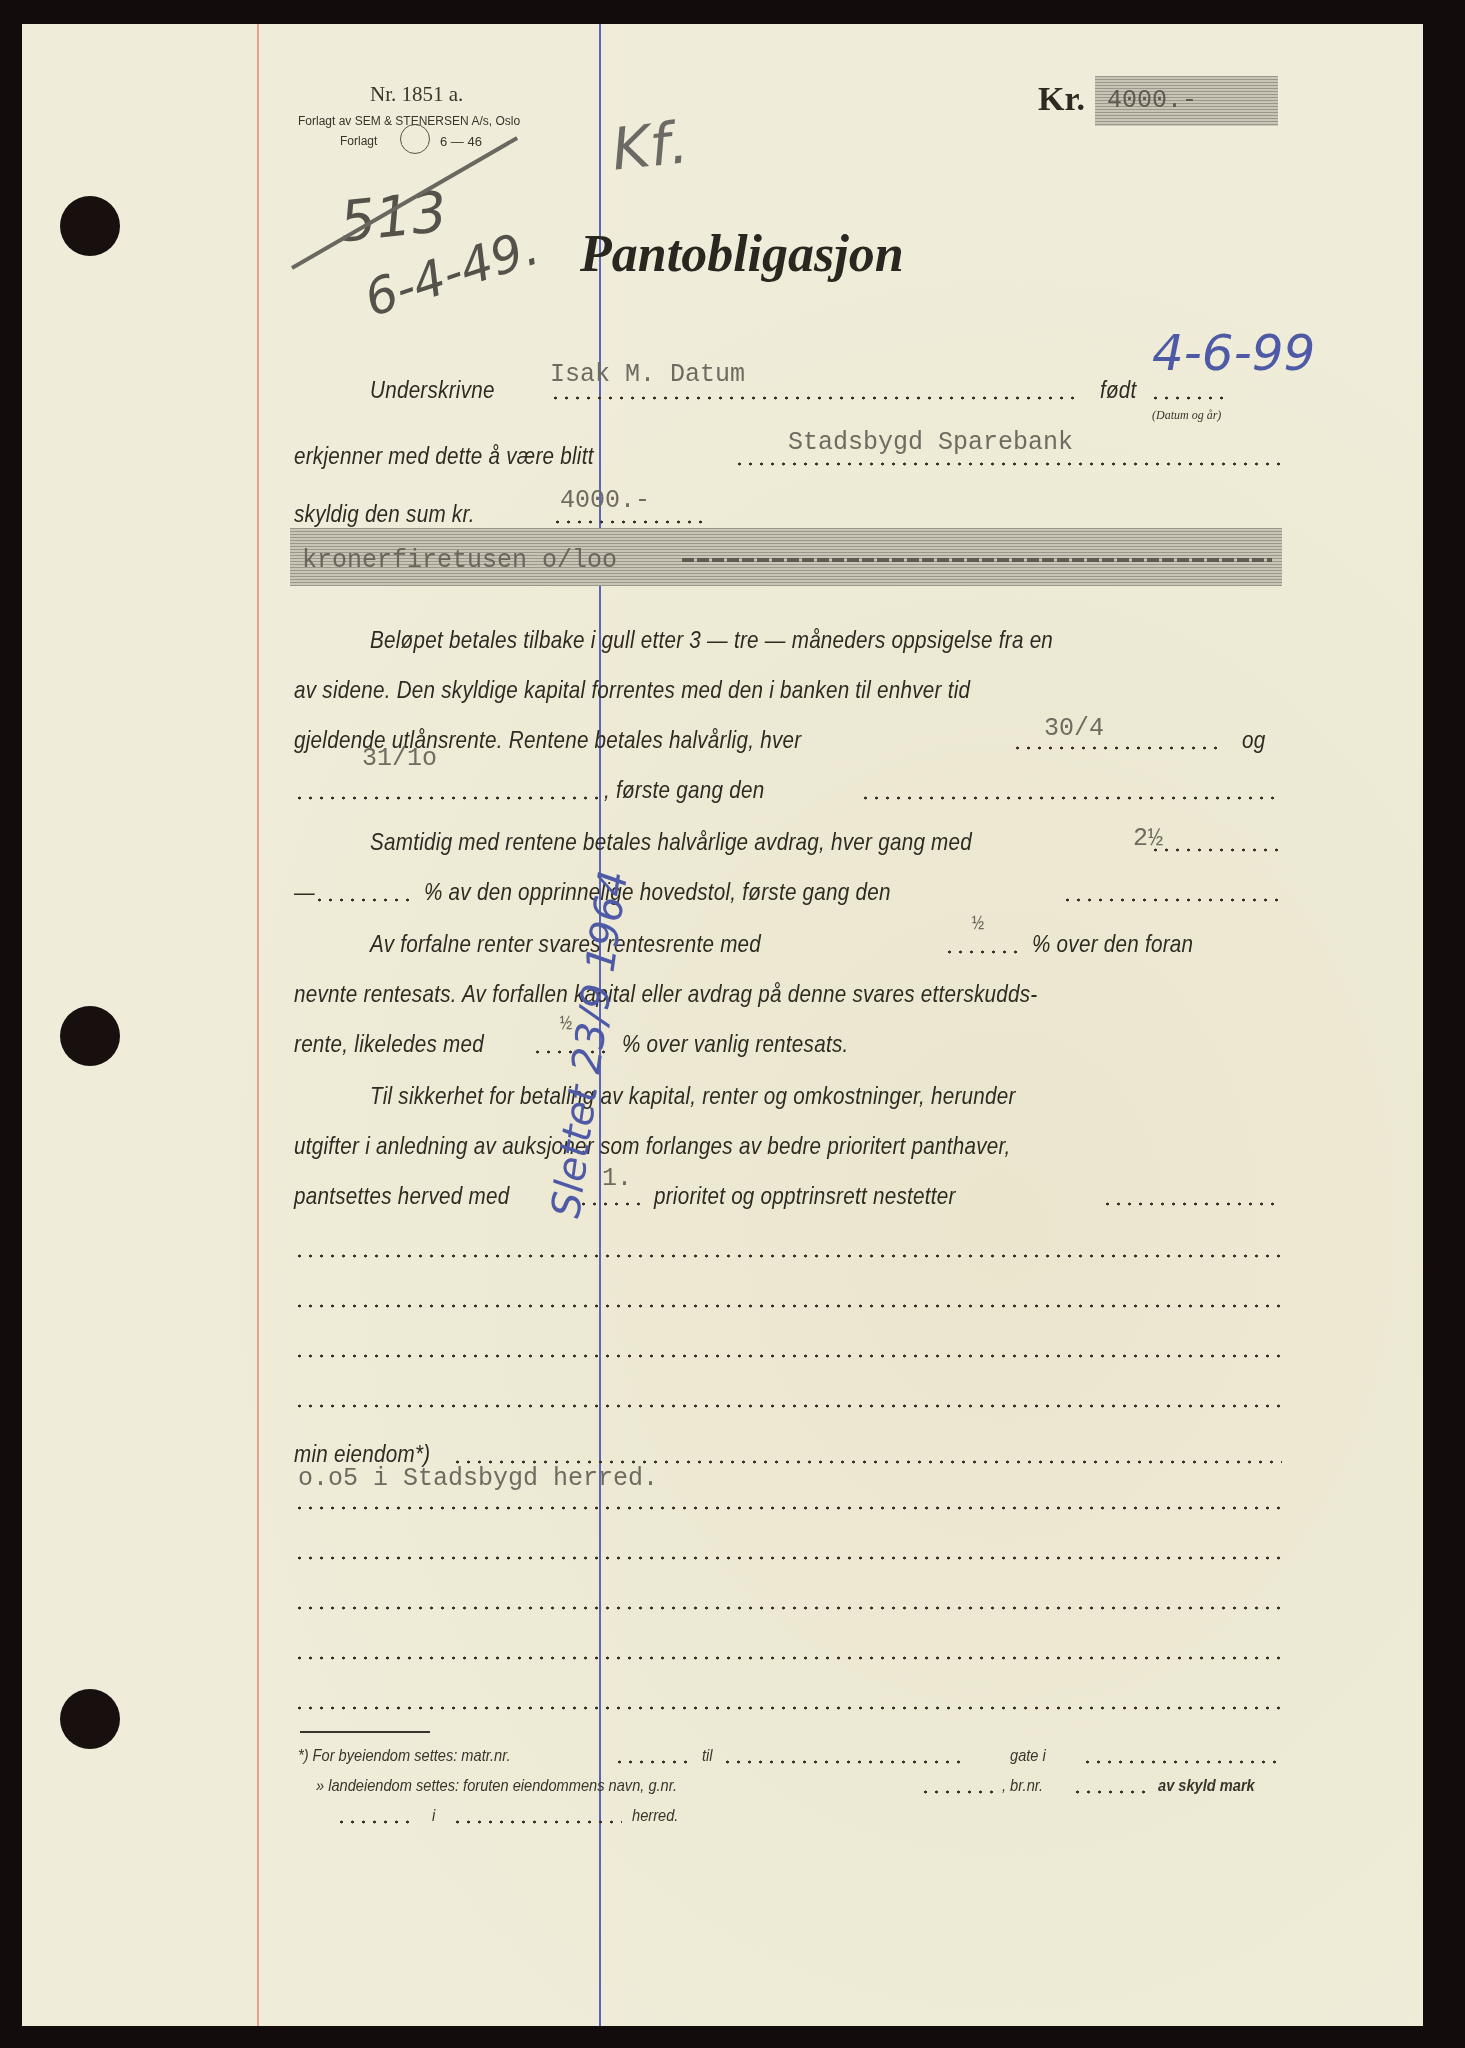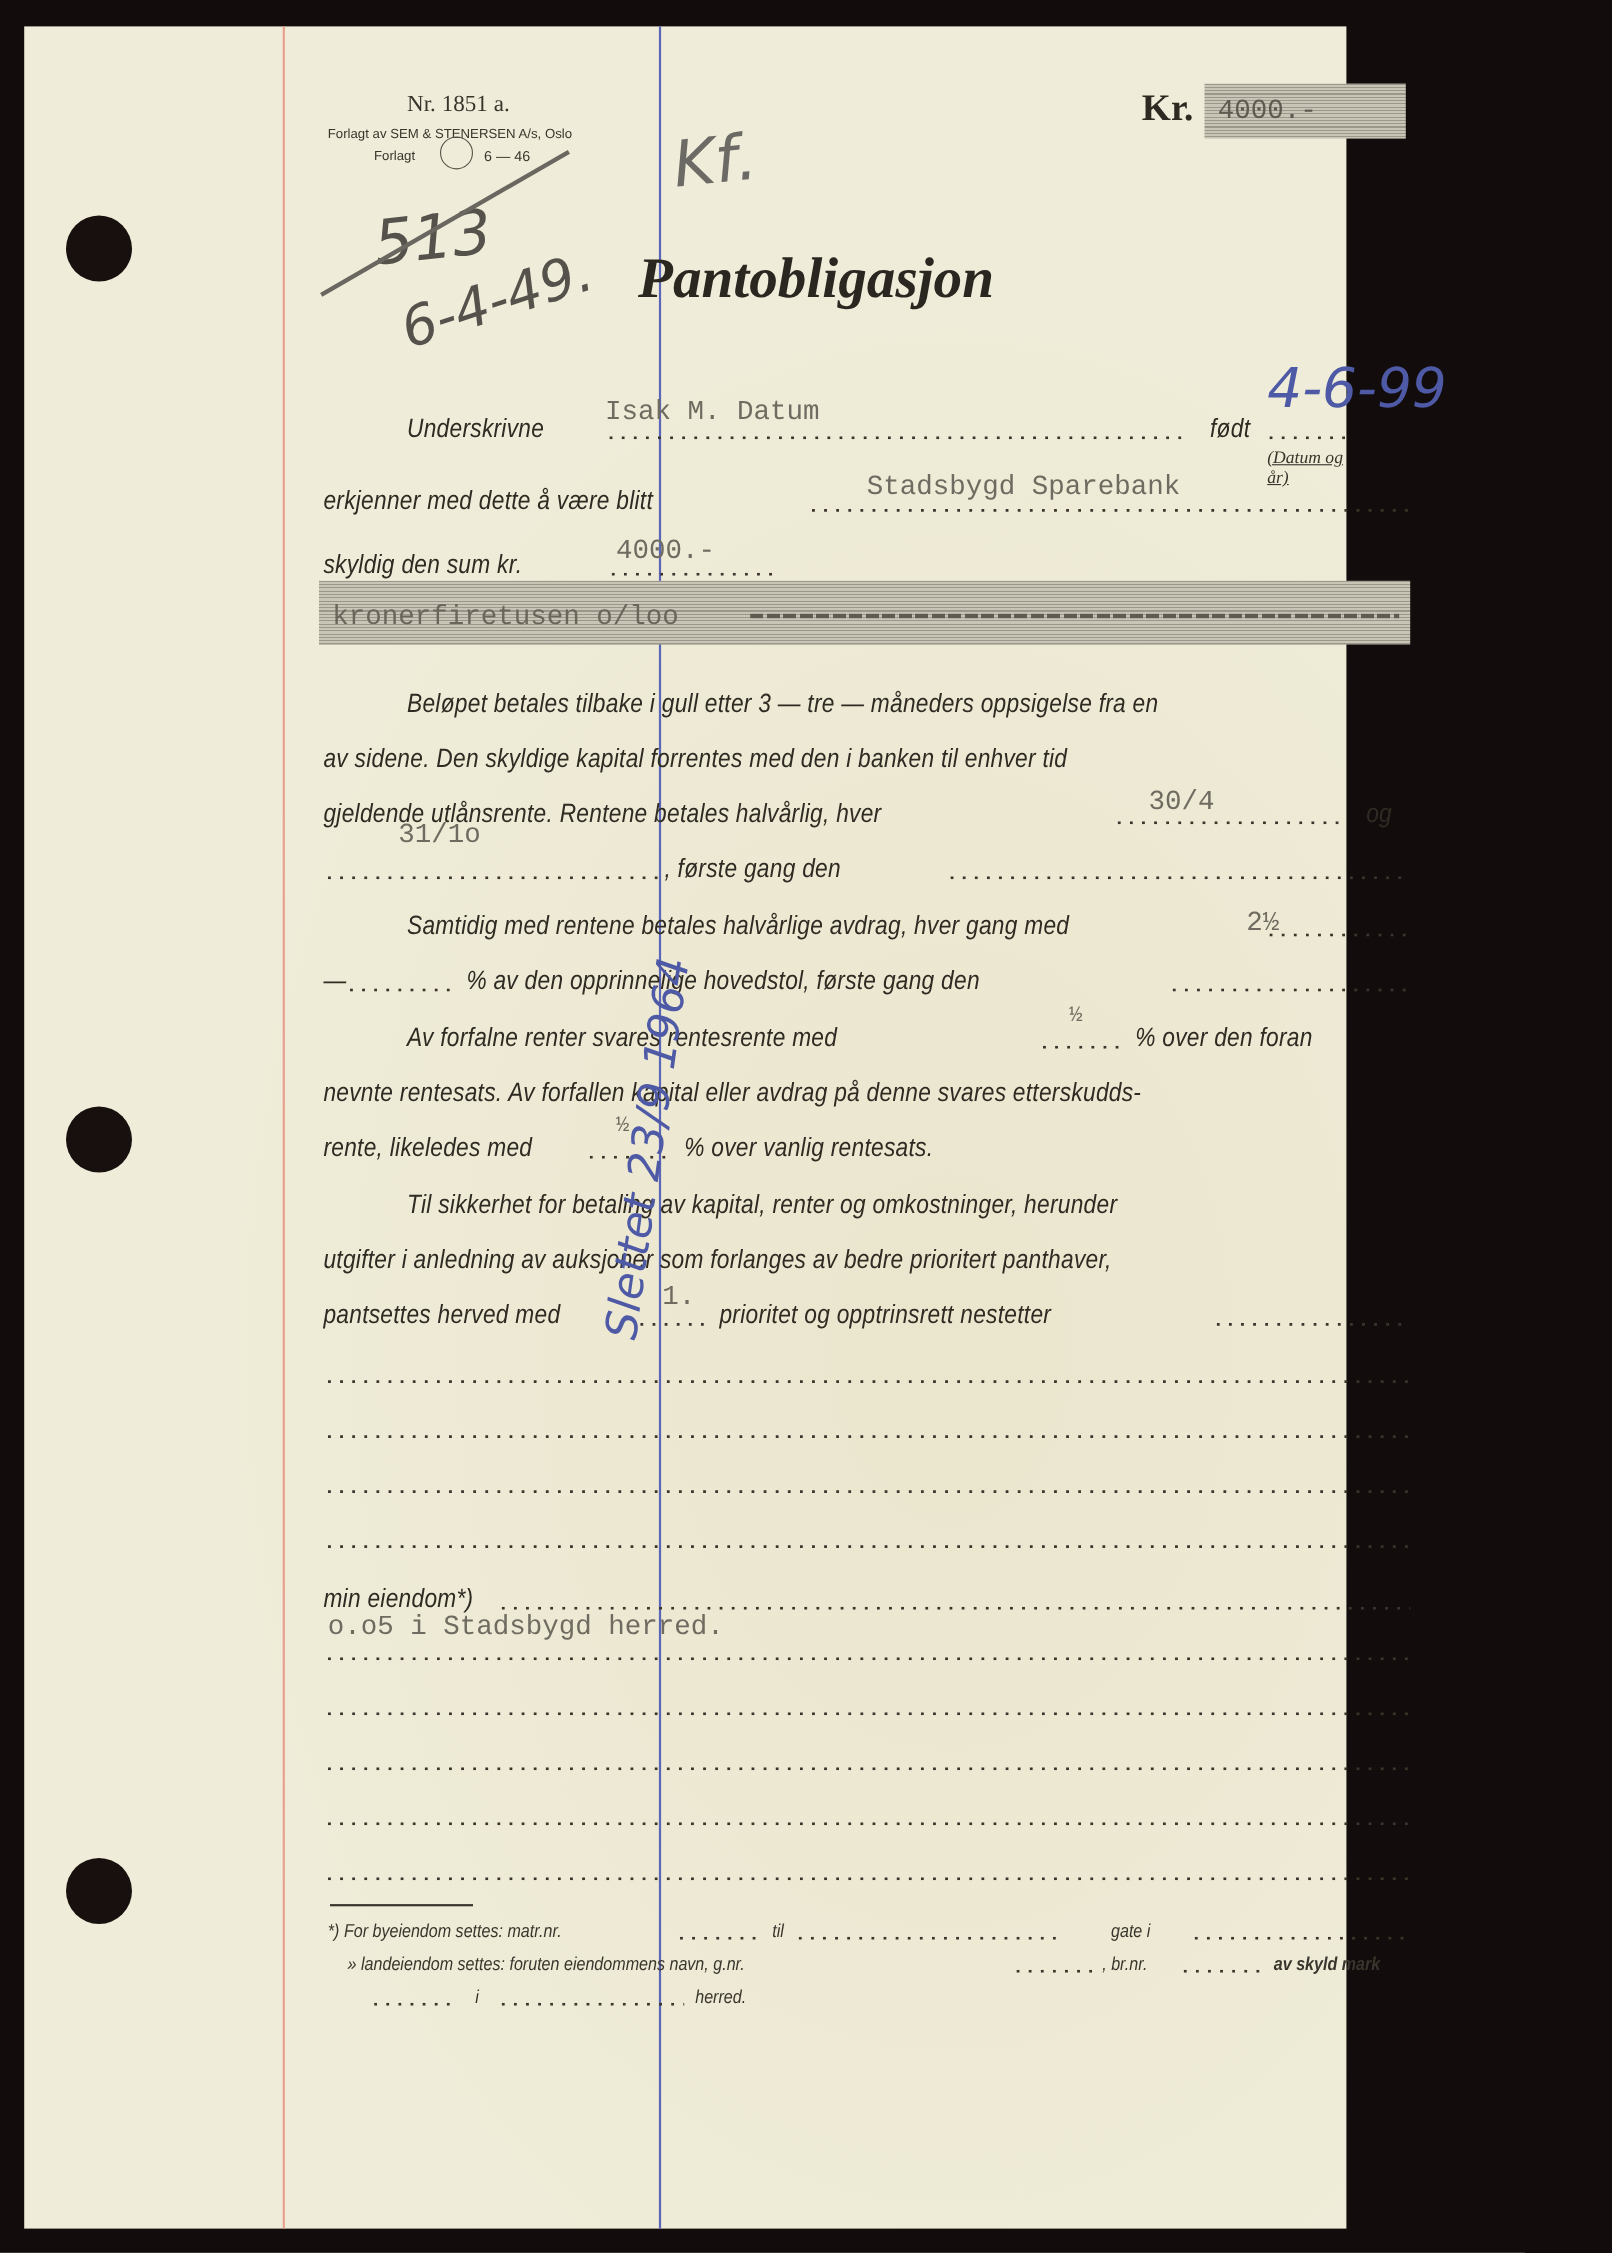--- a/index.html
+++ b/index.html
@@ -8,7 +8,7 @@
     font-family: "Liberation Serif", "DejaVu Serif", serif;
   }
   .page {
-    position: absolute; left: 22px; top: 24px; width: 1202px; height: 2002px;
+    position: absolute; left: 22px; top: 24px; width: 1401px; height: 2002px;
     background: #efecd9;
     background-image: radial-gradient(ellipse at 70% 60%, rgba(220,210,170,0.25), rgba(0,0,0,0) 60%);
   }

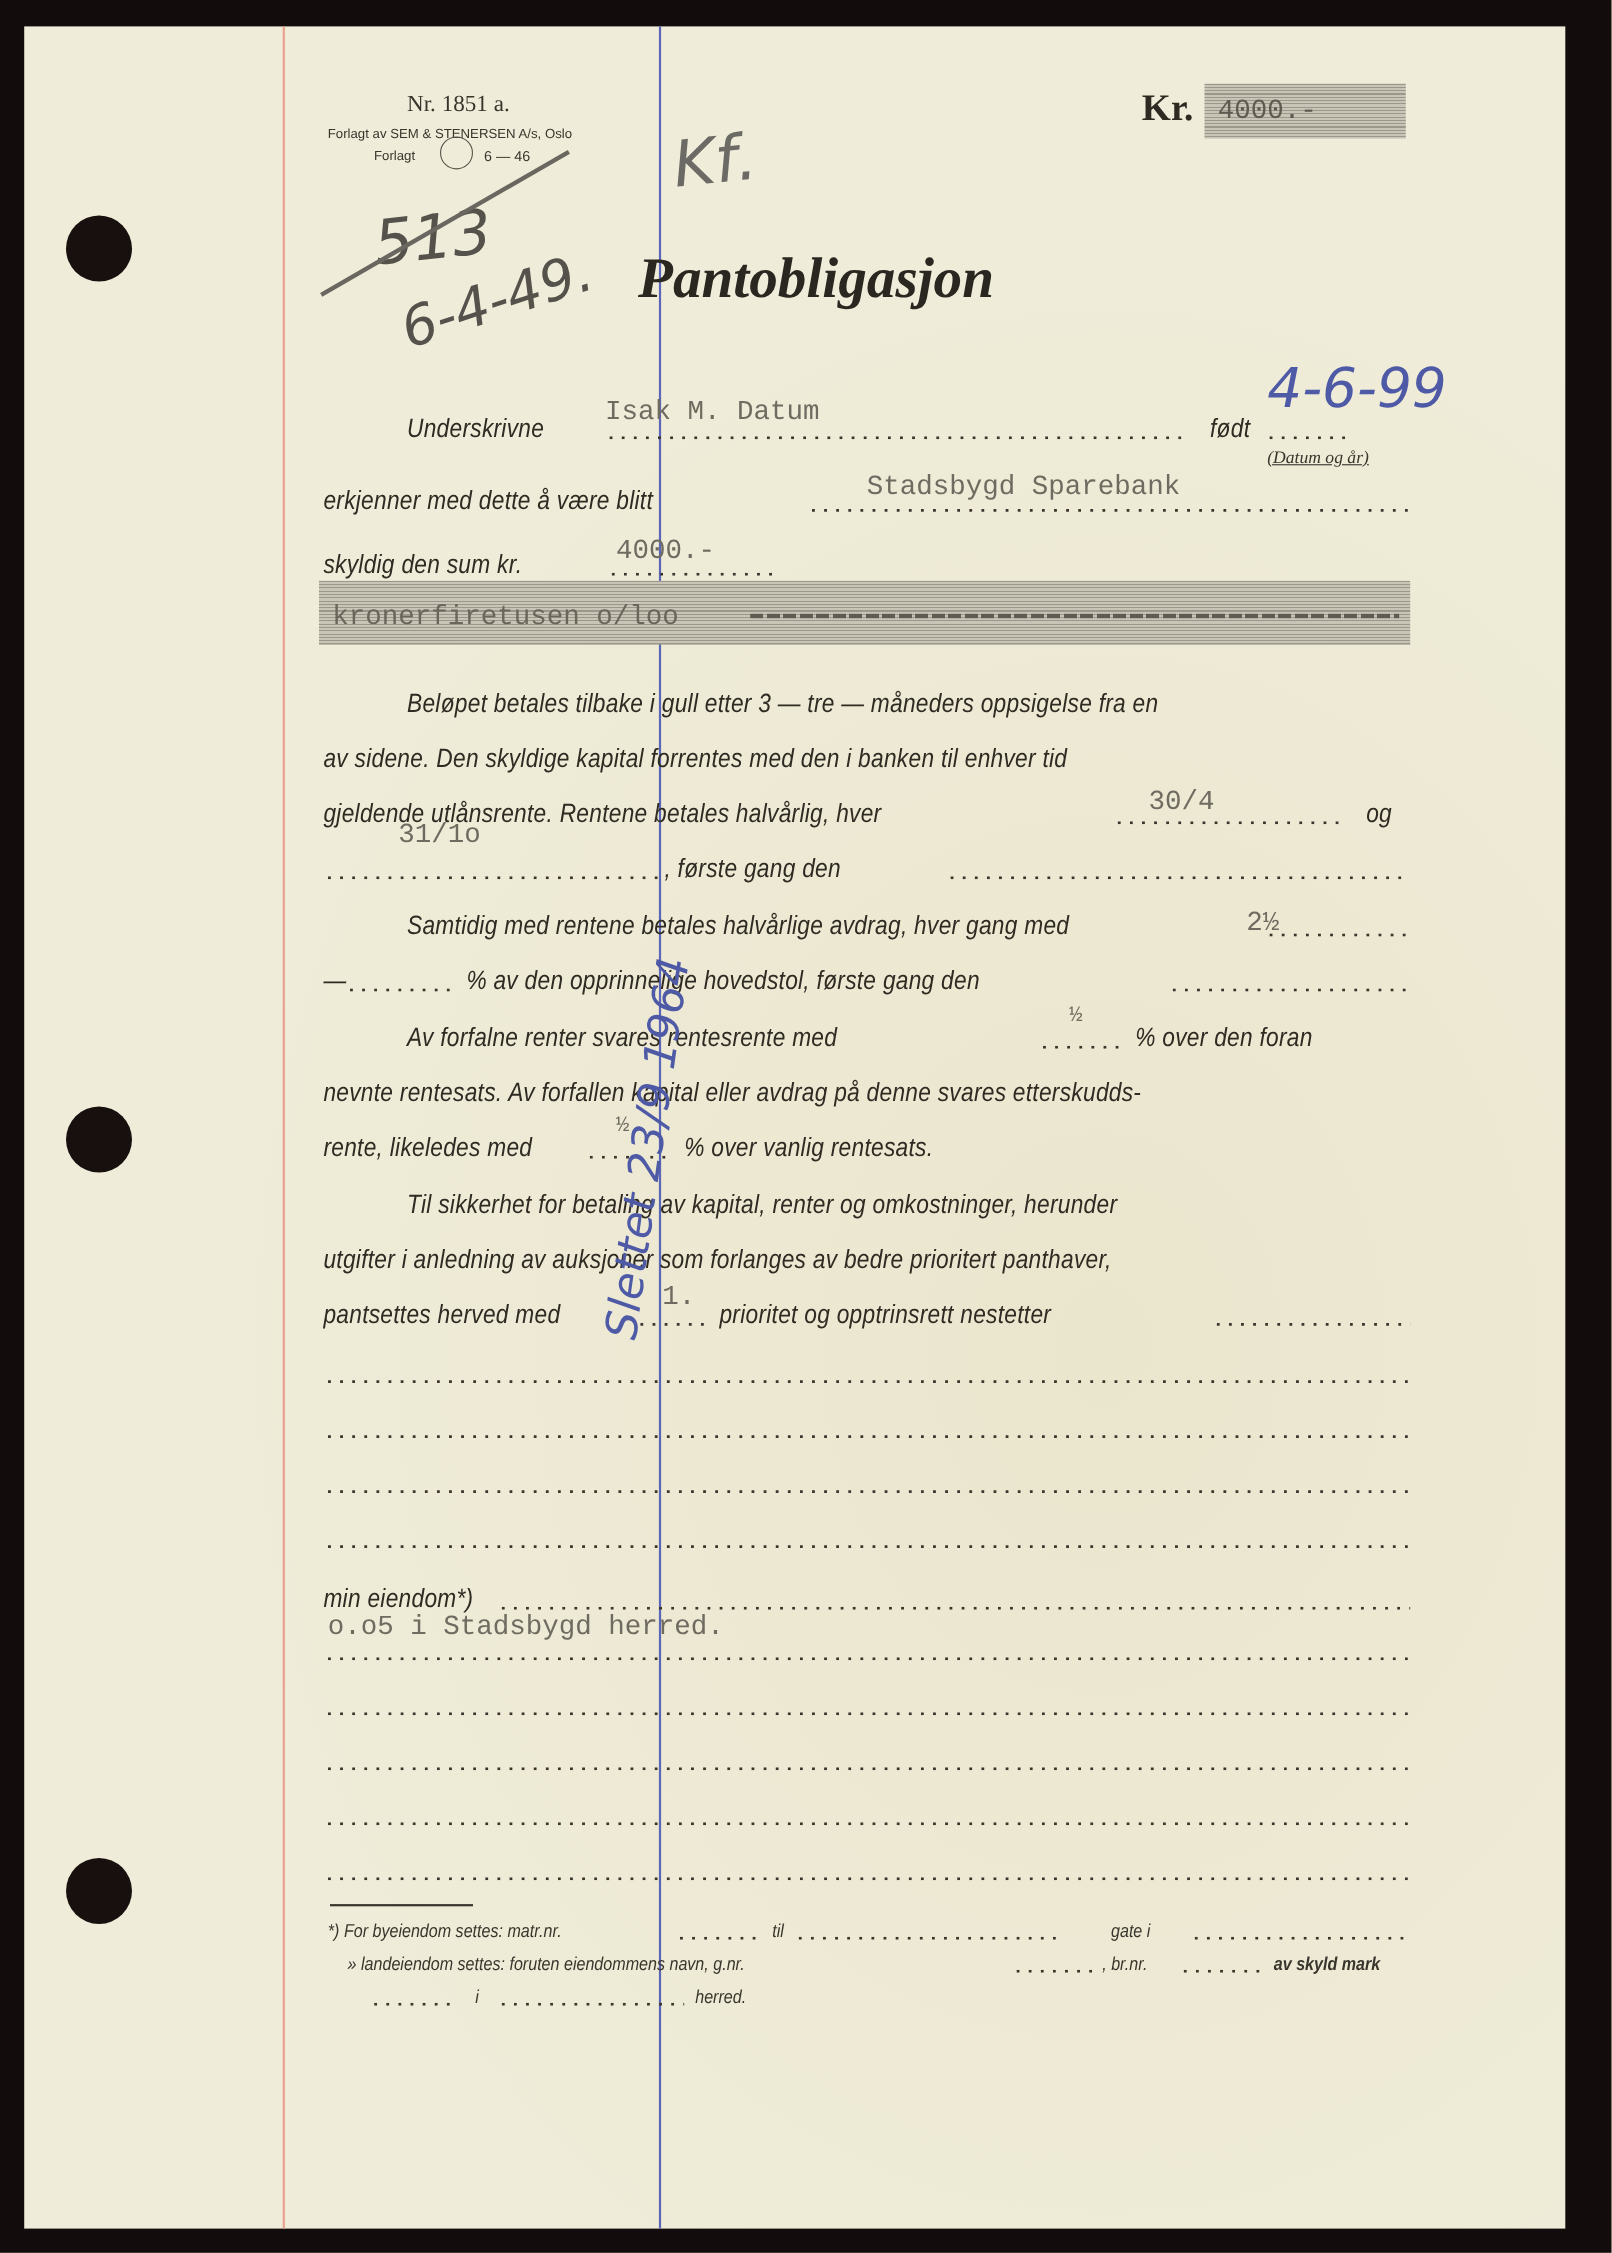--- a/index.html
+++ b/index.html
@@ -64,7 +64,7 @@
   <div class="abs print" style="left:1078px; top:352px;">født</div>
   <div class="dots" style="left:1128px; top:372px; width:80px;"></div>
   <div class="abs hand" style="left:1130px; top:300px; font-size:50px;">4-6-99</div>
-  <div class="abs small-print" style="left:1130px; top:384px; font-size:16px; font-style:italic;text-decoration:underline;">(Datum og år)</div>
+  <div class="abs small-print" style="left:1130px; top:384px; font-size:12px; font-style:italic;">(Datum og år)</div>
 
   <div class="abs print" style="left:272px; top:418px;">erkjenner med dette å være blitt</div>
   <div class="abs typed" style="left:738px; top:404px;margin-left:28px;">Stadsbygd Sparebank</div>

